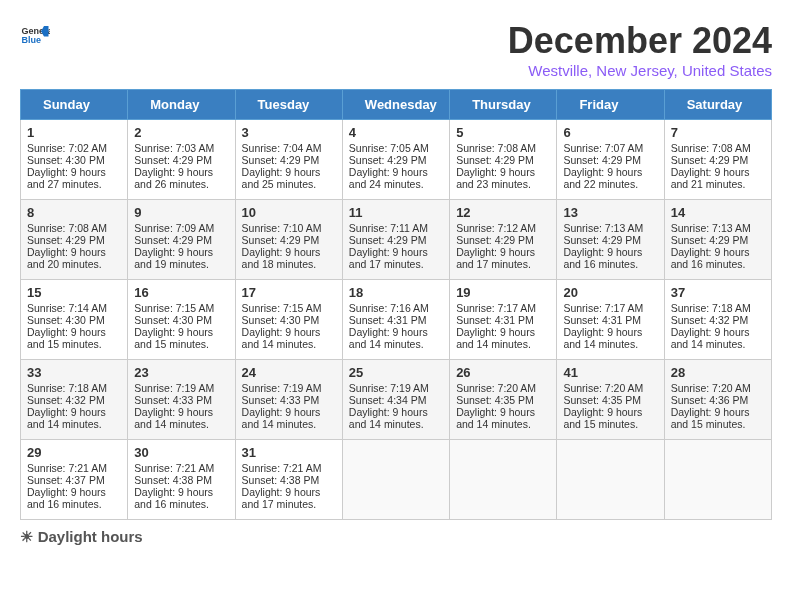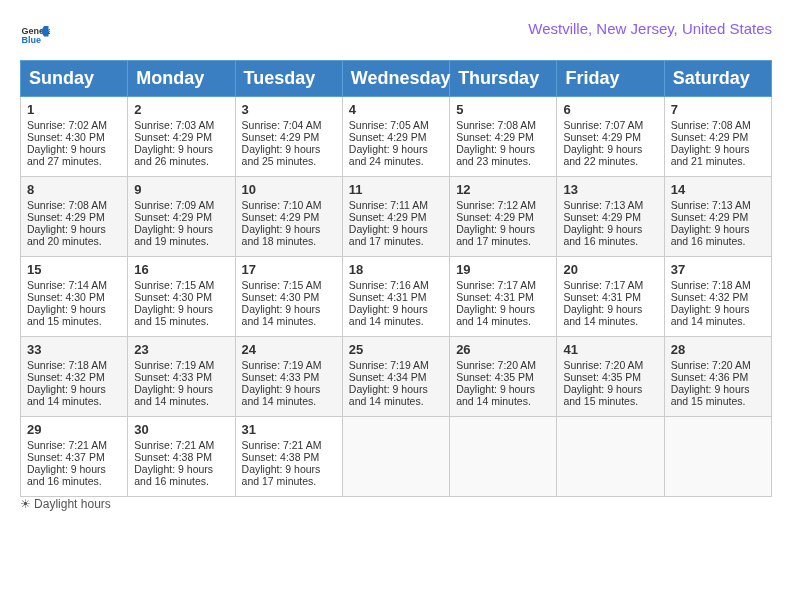--- a/index.html
+++ b/index.html
@@ -89,6 +89,7 @@
     </svg>
   </div>
   <div class="title-block">
+    <div class="month-title">December 2024</div>
     <div class="location">Westville, New Jersey, United States</div>
   </div>
 </div>

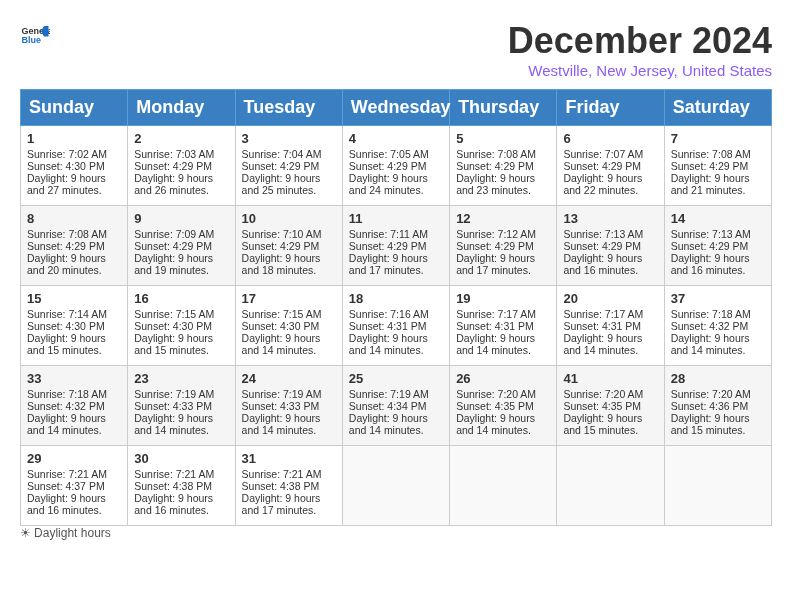--- a/index.html
+++ b/index.html
@@ -45,9 +45,9 @@
     thead tr th {
       background-color: #3a7fc1;
       color: #fff;
-      font-size: 18px;
+      font-size: 13px;
       font-weight: bold;
-      padding: 7px 8px;
+      padding: 7px 22px;
       text-align: left;
       border: 1px solid #5a9fd4;
     }

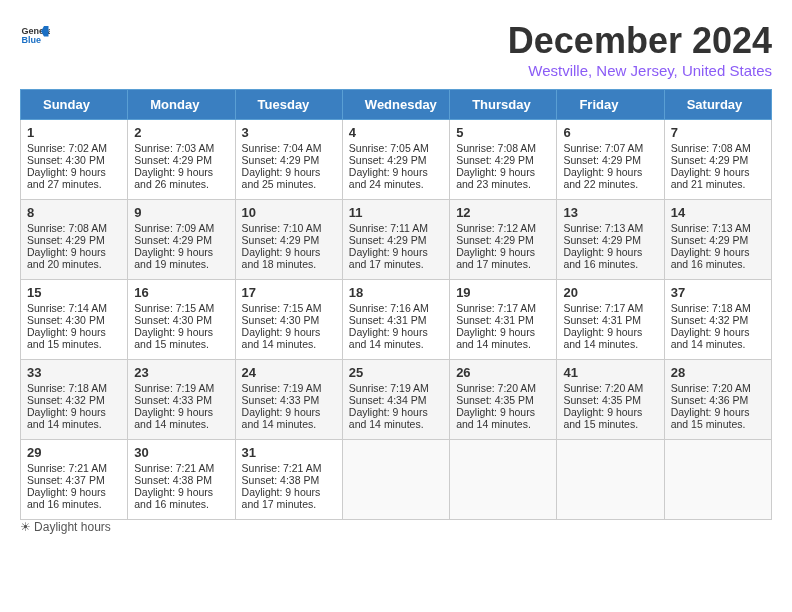--- a/index.html
+++ b/index.html
@@ -73,8 +73,10 @@
       background: #f9f9f9 !important;
     }
     .legend {
-      font-size: 12px;
+      margin-top: 8px;
+      font-size: 15px;
       color: #555;
+      font-weight: bold;
     }
   </style>
 </head>

